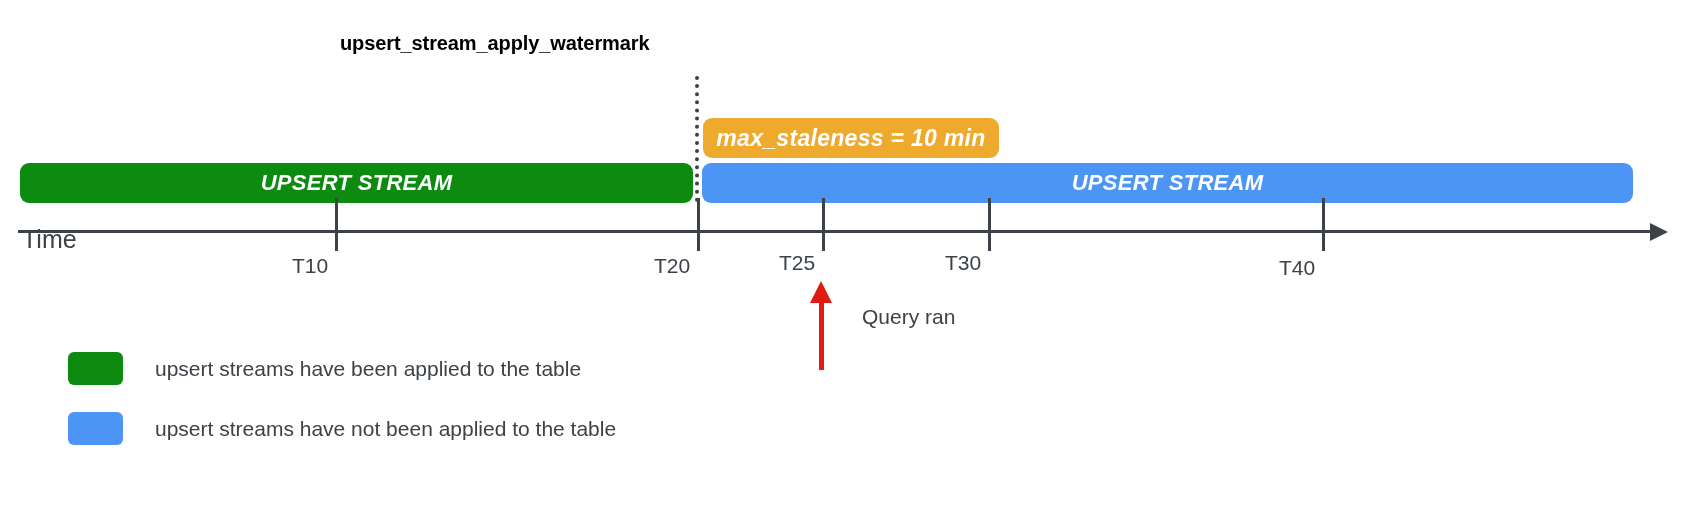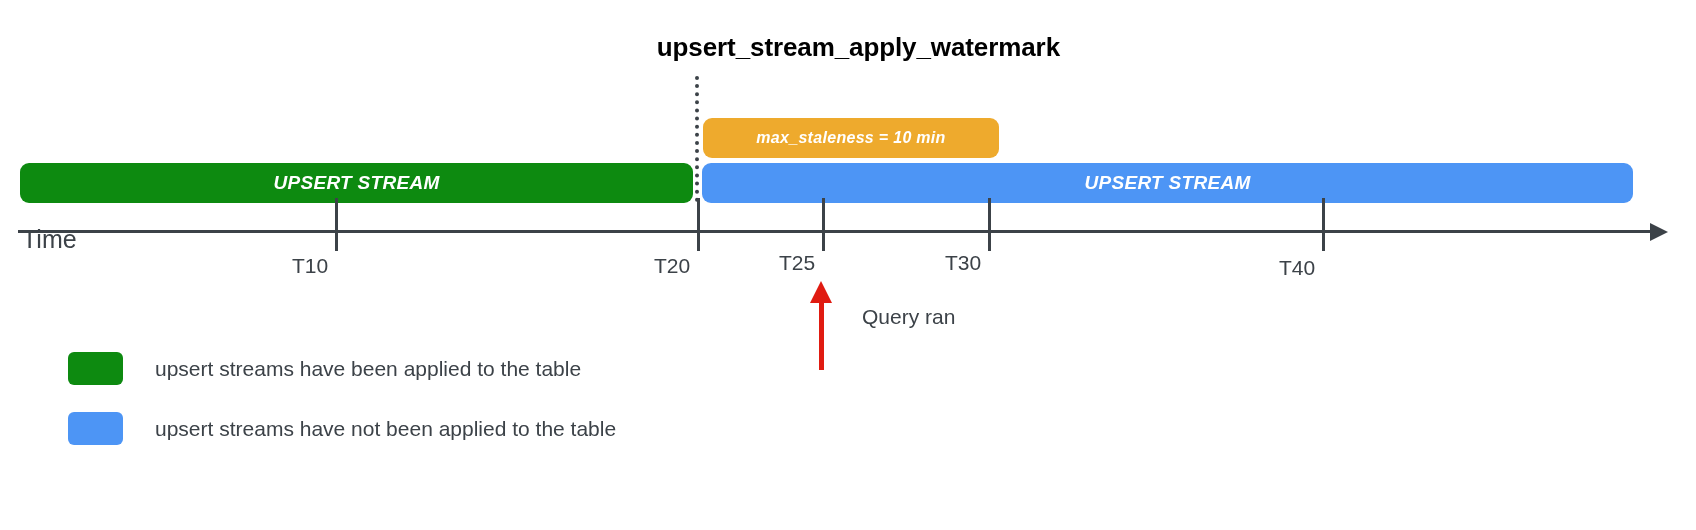--- a/index.html
+++ b/index.html
@@ -24,8 +24,8 @@
     position: absolute;
     left: 340px; top: 32px;
     width: 720px;
-    text-align: right;
-    font-size: 26px;
+    text-align: left;
+    font-size: 20px;
     font-weight: bold;
     color: #000000;
     white-space: nowrap;

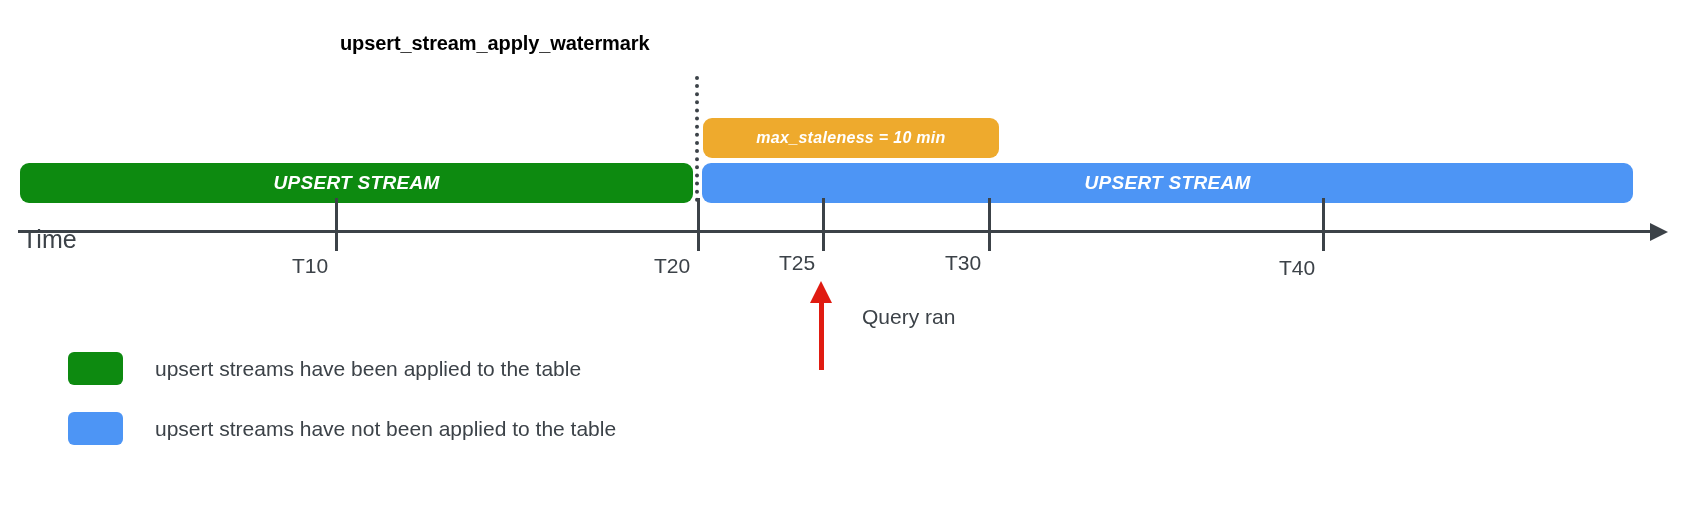--- a/index.html
+++ b/index.html
@@ -59,7 +59,7 @@
     left: 703px; top: 118px;
     width: 296px;
     background: #eeaa2d;
-    font-size: 16px;
+    font-size: 23px;
   }
   .bar-green {
     left: 20px; top: 163px;

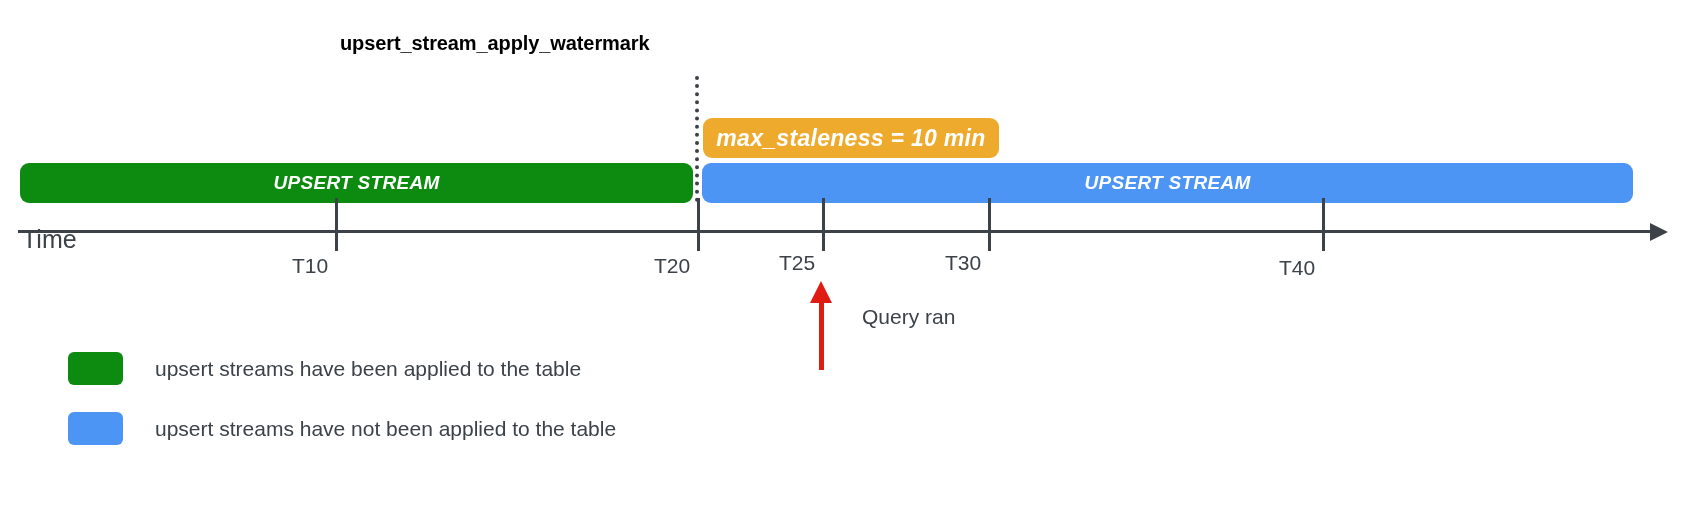--- a/index.html
+++ b/index.html
@@ -49,7 +49,7 @@
     align-items: center;
     justify-content: center;
     color: #ffffff;
-    font-size: 19px;
+    font-size: 22px;
     font-weight: bold;
     font-style: italic;
     letter-spacing: 0.3px;

